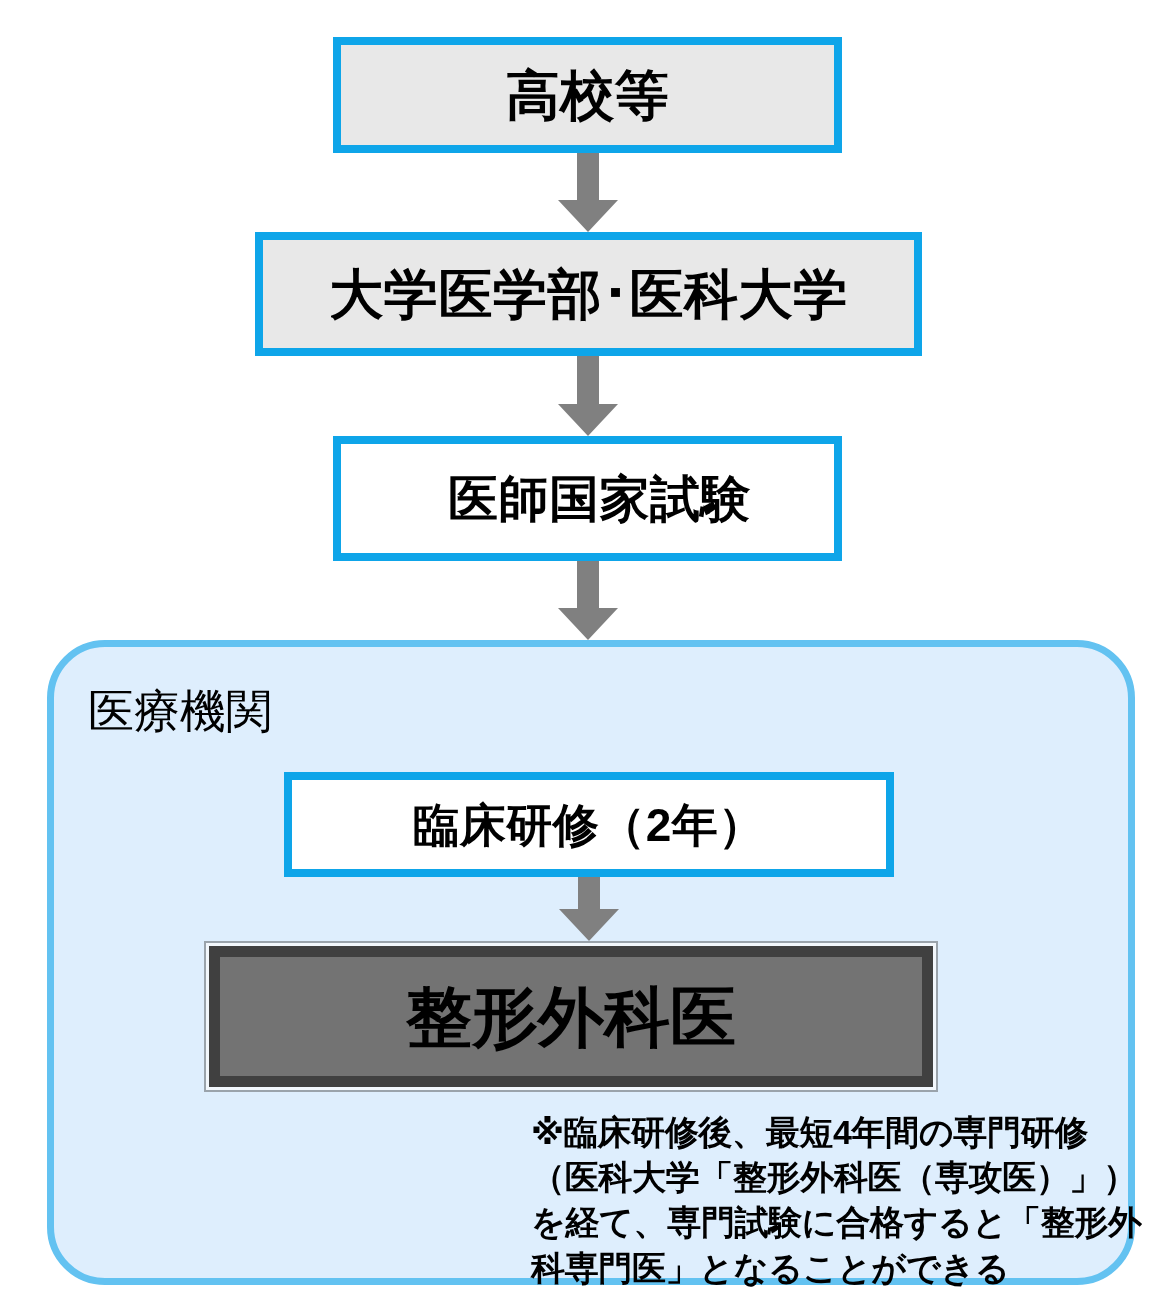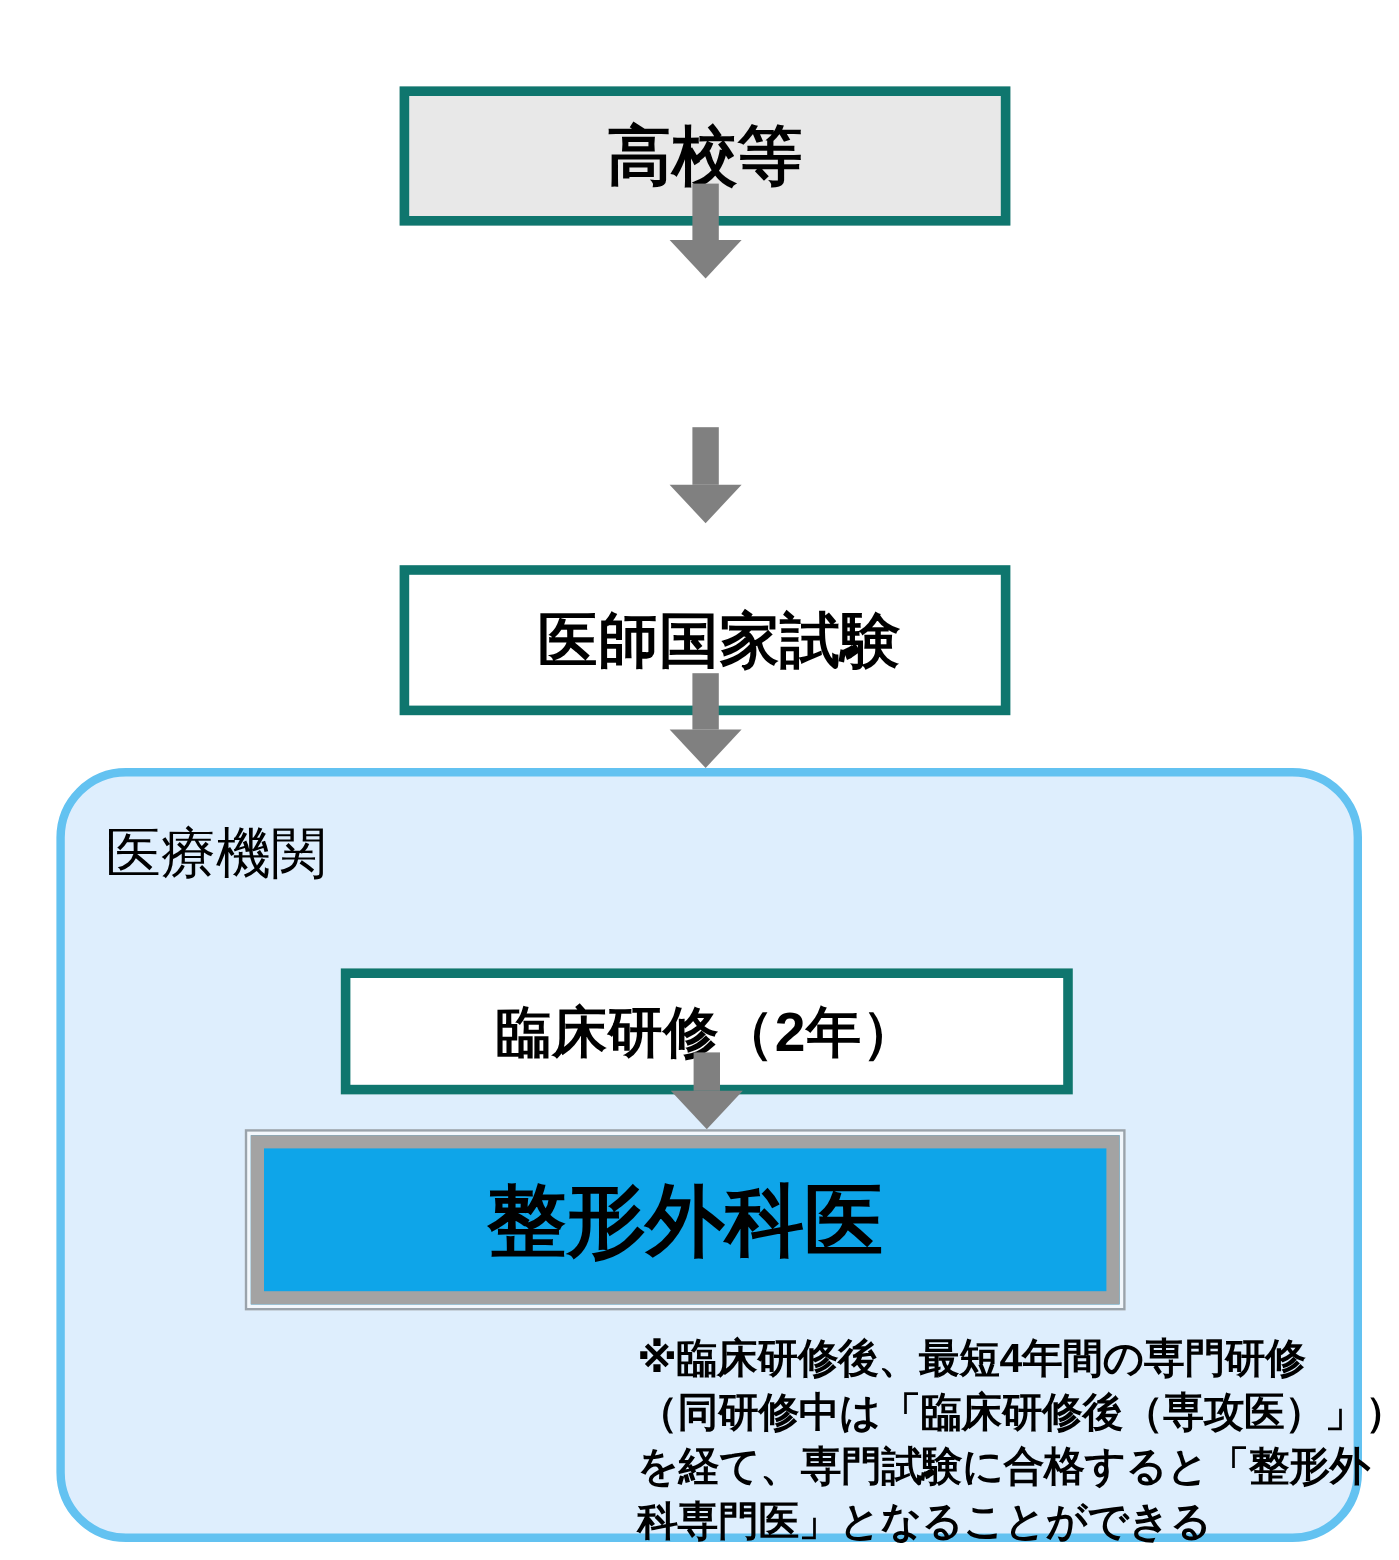--- a/index.html
+++ b/index.html
@@ -22,7 +22,7 @@
   .flow-box {
     position: absolute;
     box-sizing: border-box;
-    border: 8px solid #0f766e;
+    border: 8px solid #0ea5e9;
     display: flex;
     align-items: center;
     justify-content: center;
@@ -31,7 +31,6 @@
     letter-spacing: 0.01em;
     line-height: 1;
     white-space: nowrap;
-    margin-top: 35px;
   }
   .fill-gray  { background: #e8e8e8; }
   .fill-white { background: #ffffff; }

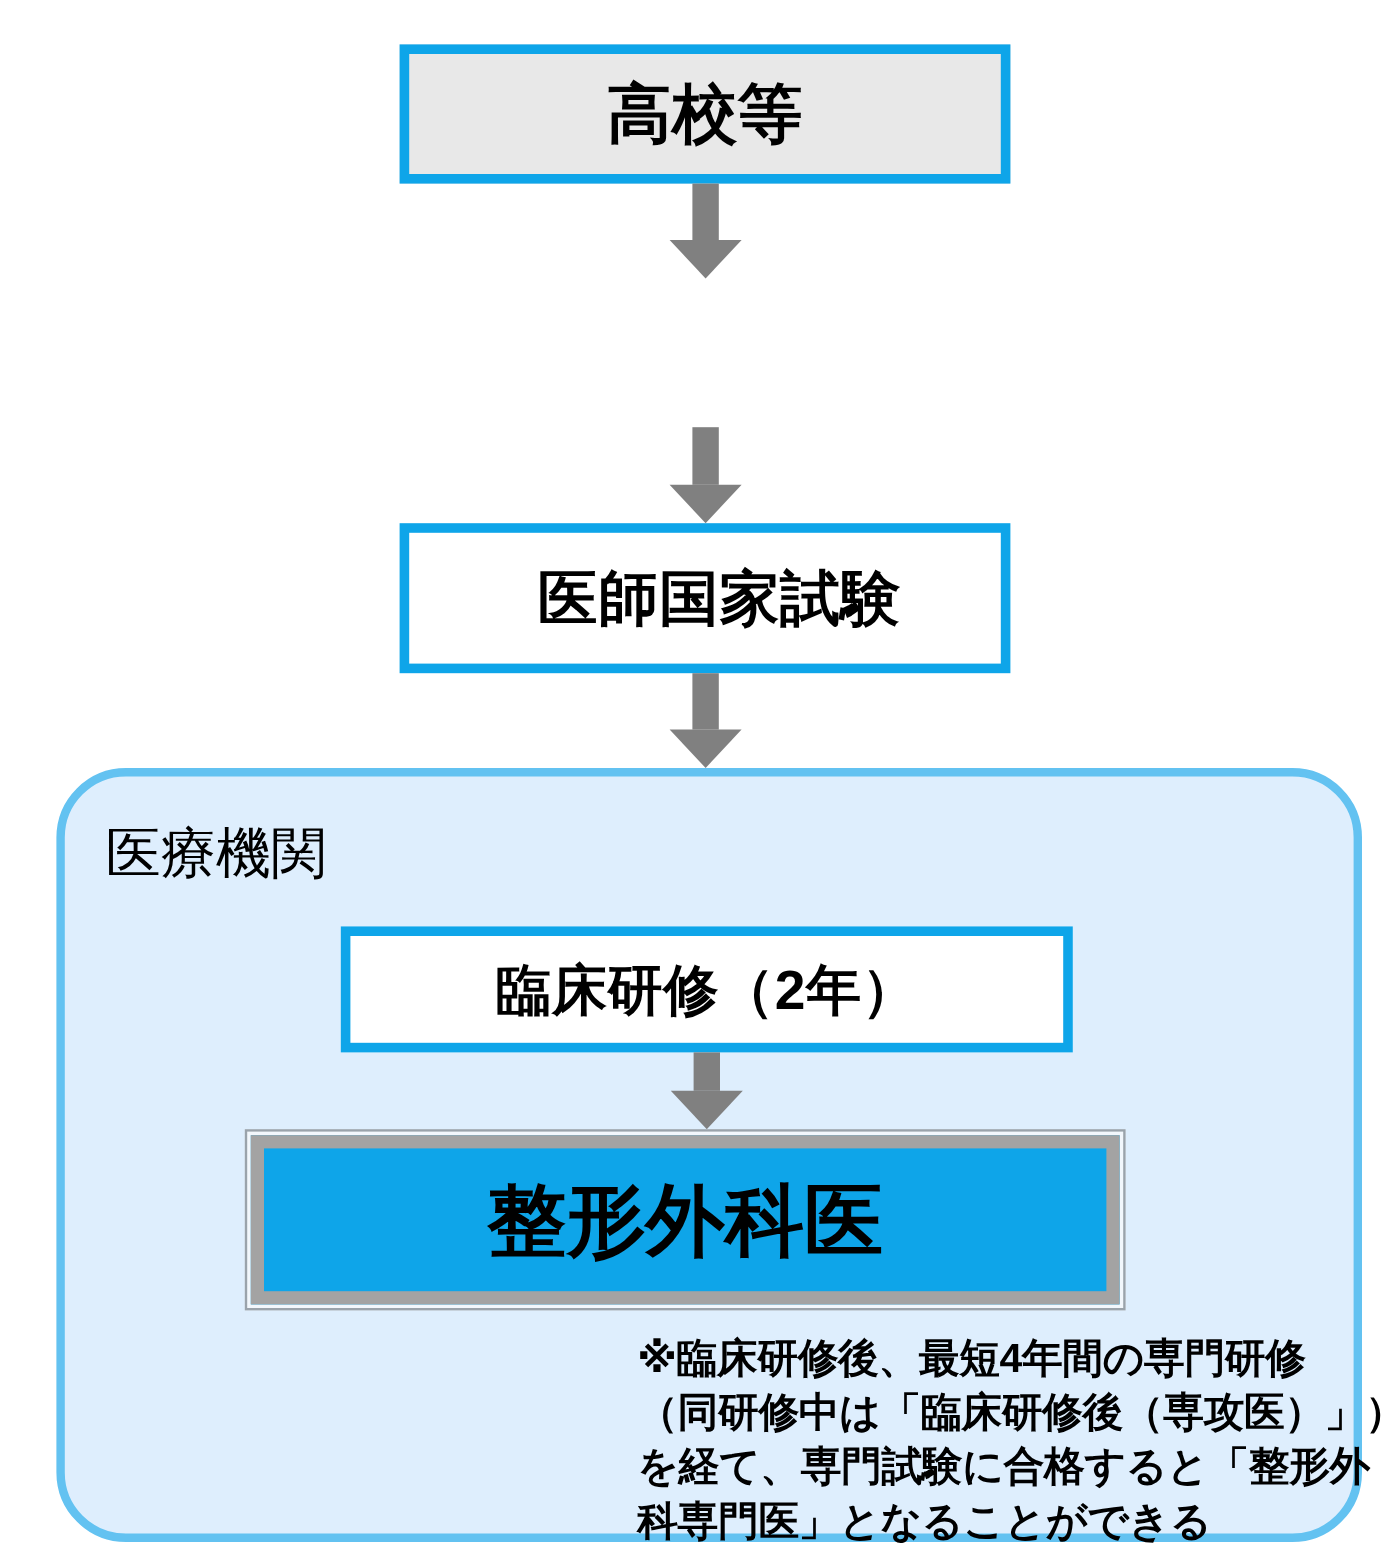--- a/index.html
+++ b/index.html
@@ -170,6 +170,9 @@
     <div class="head"></div>
   </div>
 
+  <div class="flow-box fill-gray" id="box-university">
+    <span>大学医学部･医科大学</span>
+  </div>
 
   <div class="arrow" id="arrow-2">
     <div class="stem"></div>

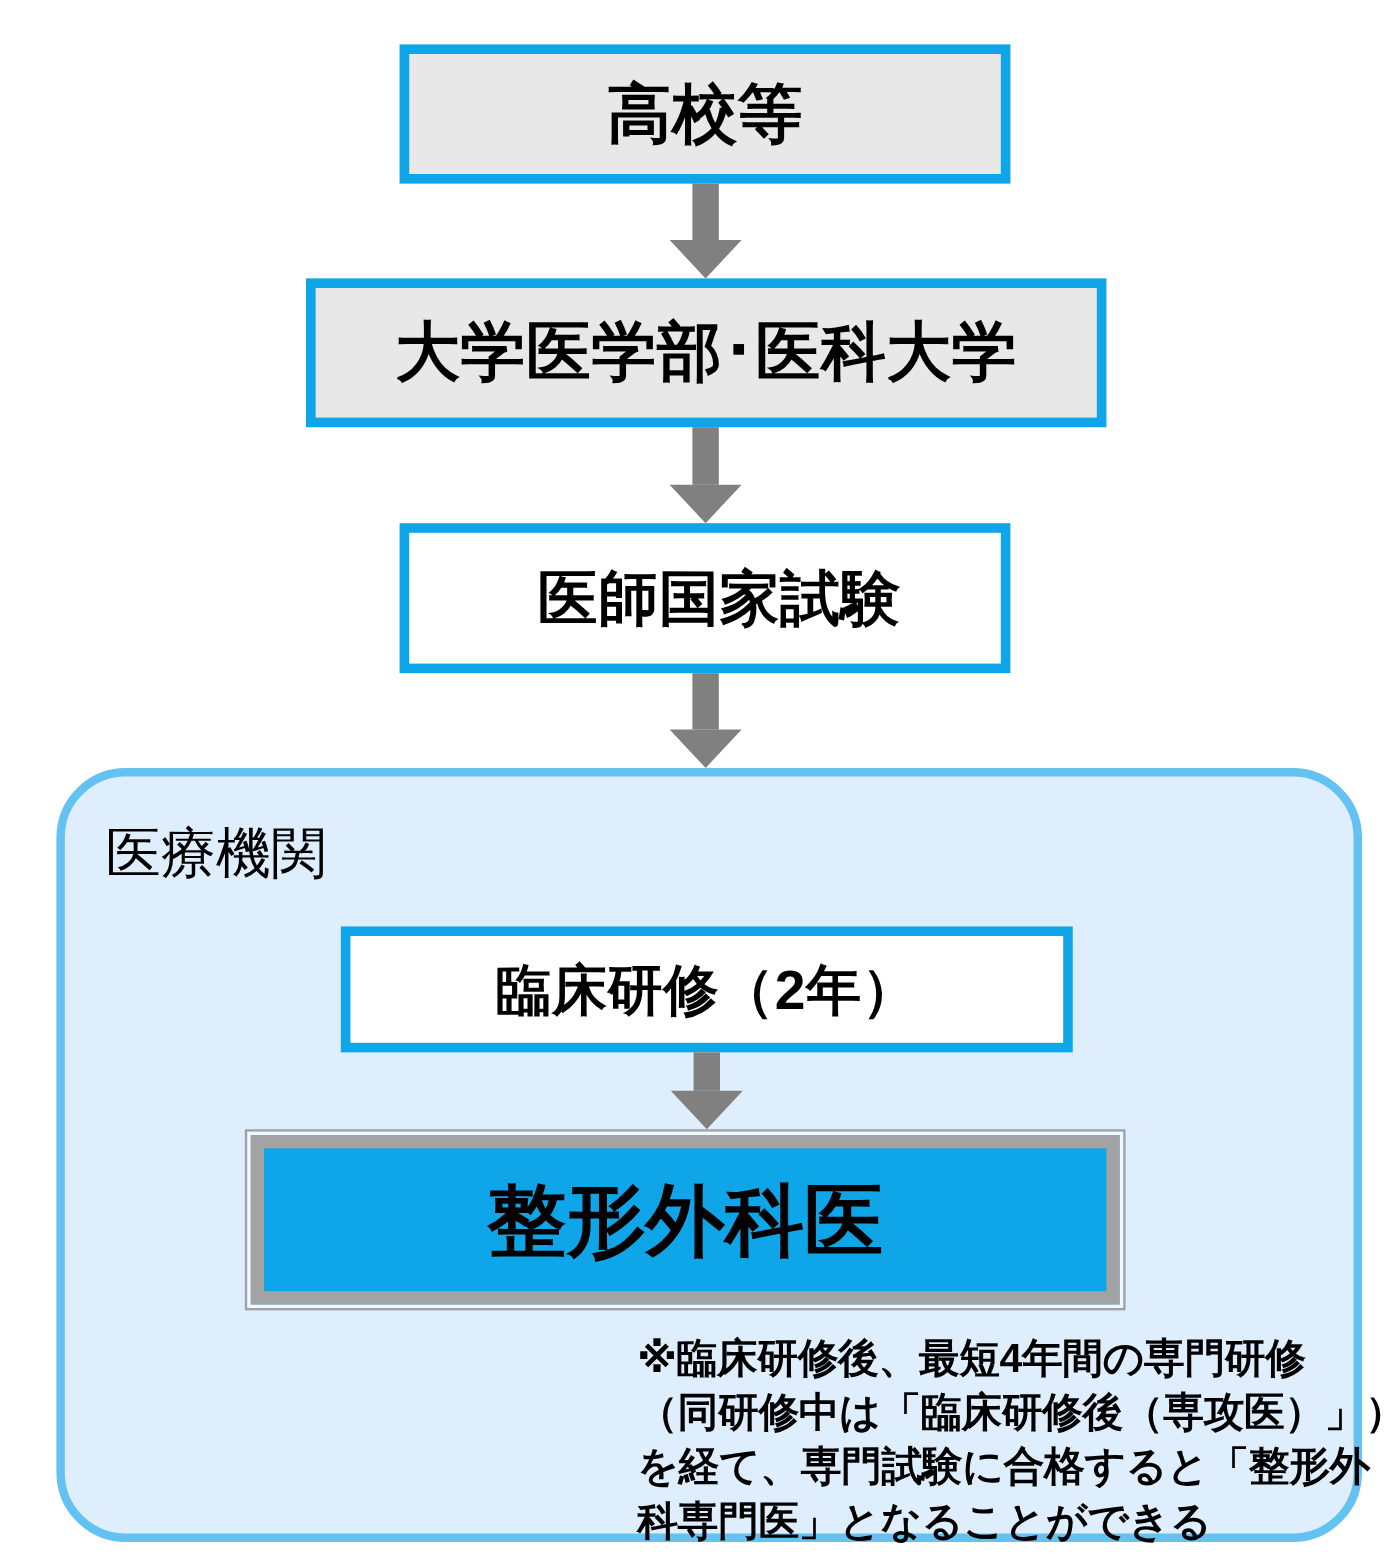--- a/index.html
+++ b/index.html
@@ -73,8 +73,8 @@
     box-sizing: border-box;
     width: 100%;
     height: 100%;
-    border: 11px solid #a3a3a3;
-    background: #0ea5e9;
+    border: 11px solid #404040;
+    background: #737373;
     display: flex;
     align-items: center;
     justify-content: center;

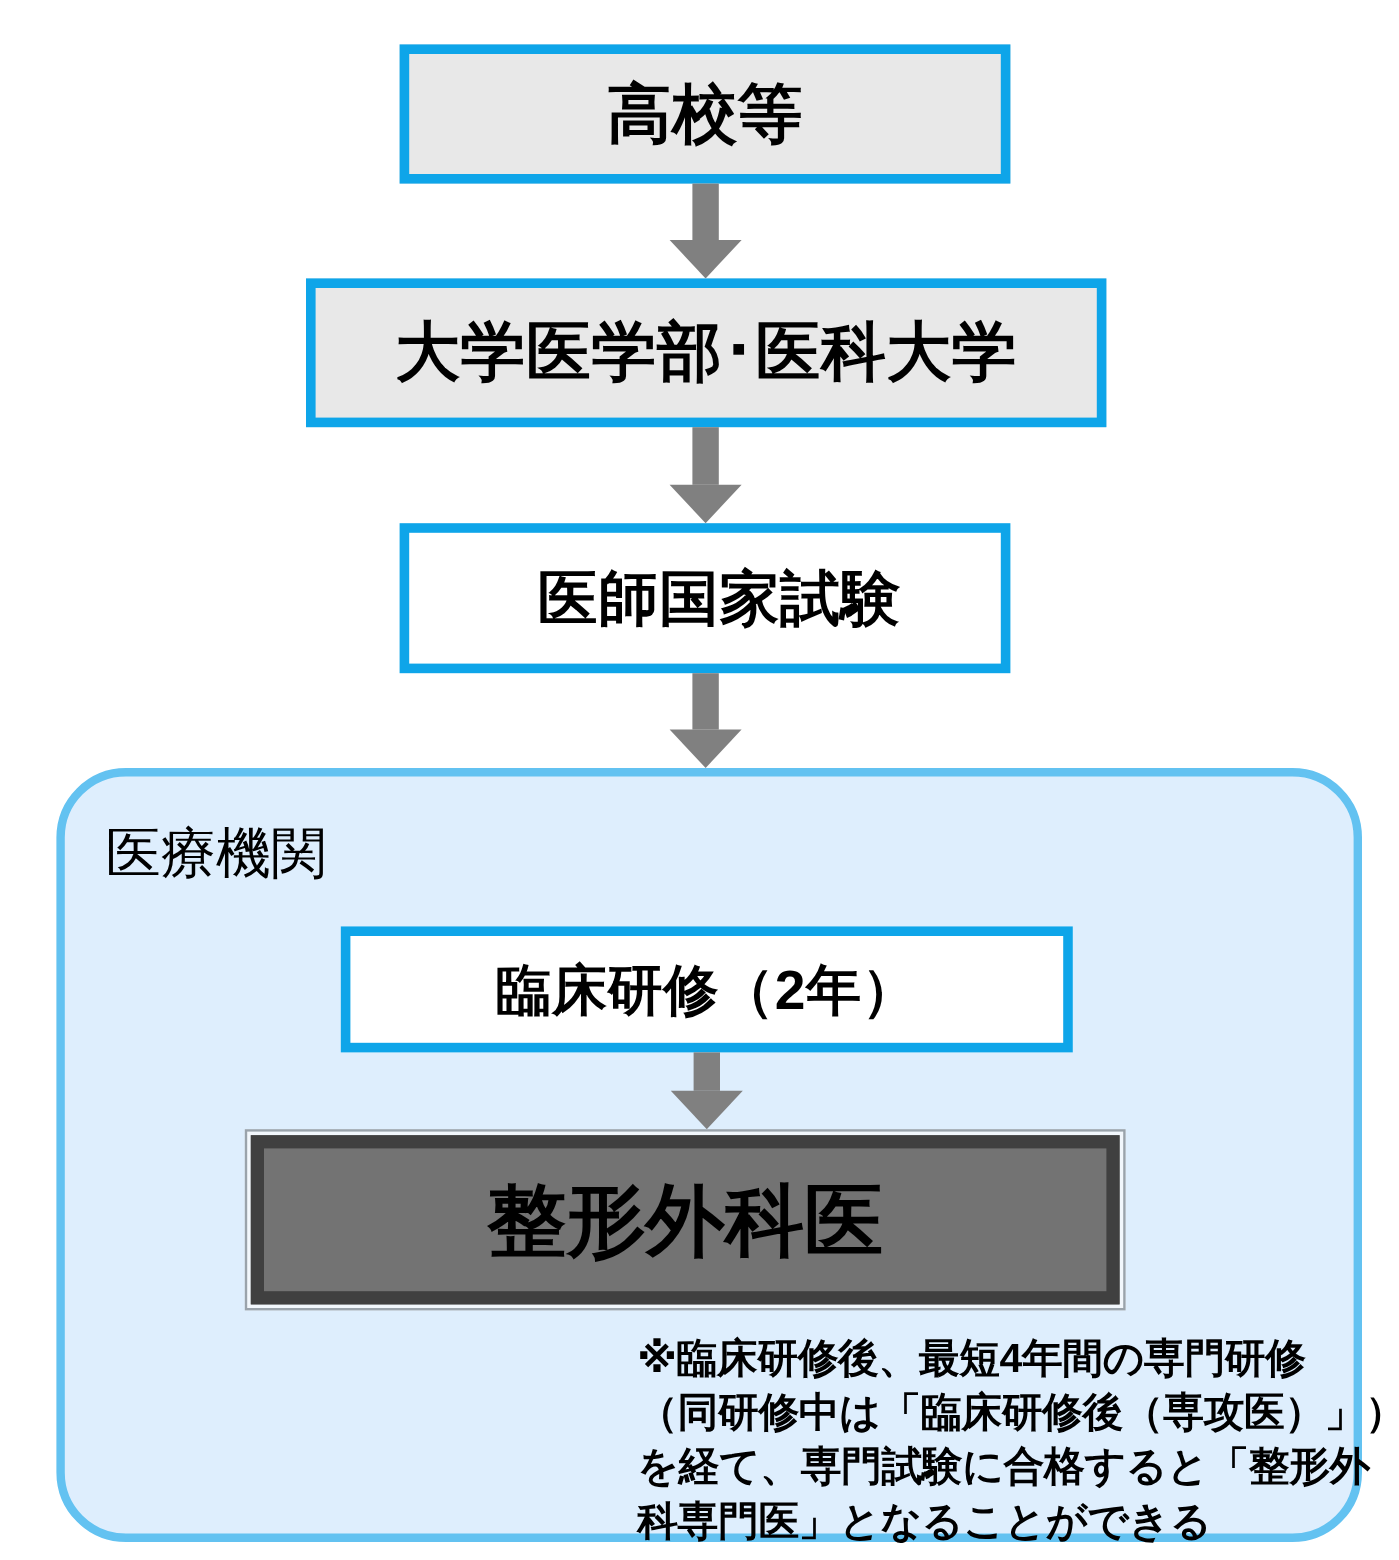--- a/index.html
+++ b/index.html
@@ -209,7 +209,7 @@
 
   <div id="footnote">
     <span class="fn-line">※臨床研修後、最短4年間の専門研修</span>
-    <span class="fn-line">（同研修中は「臨床研修後（専攻医）」）</span>
+    <span class="fn-line">（医科大学「整形外科医（専攻医）」）</span>
     <span class="fn-line">を経て、専門試験に合格すると「整形外</span>
     <span class="fn-line">科専門医」となることができる</span>
   </div>

